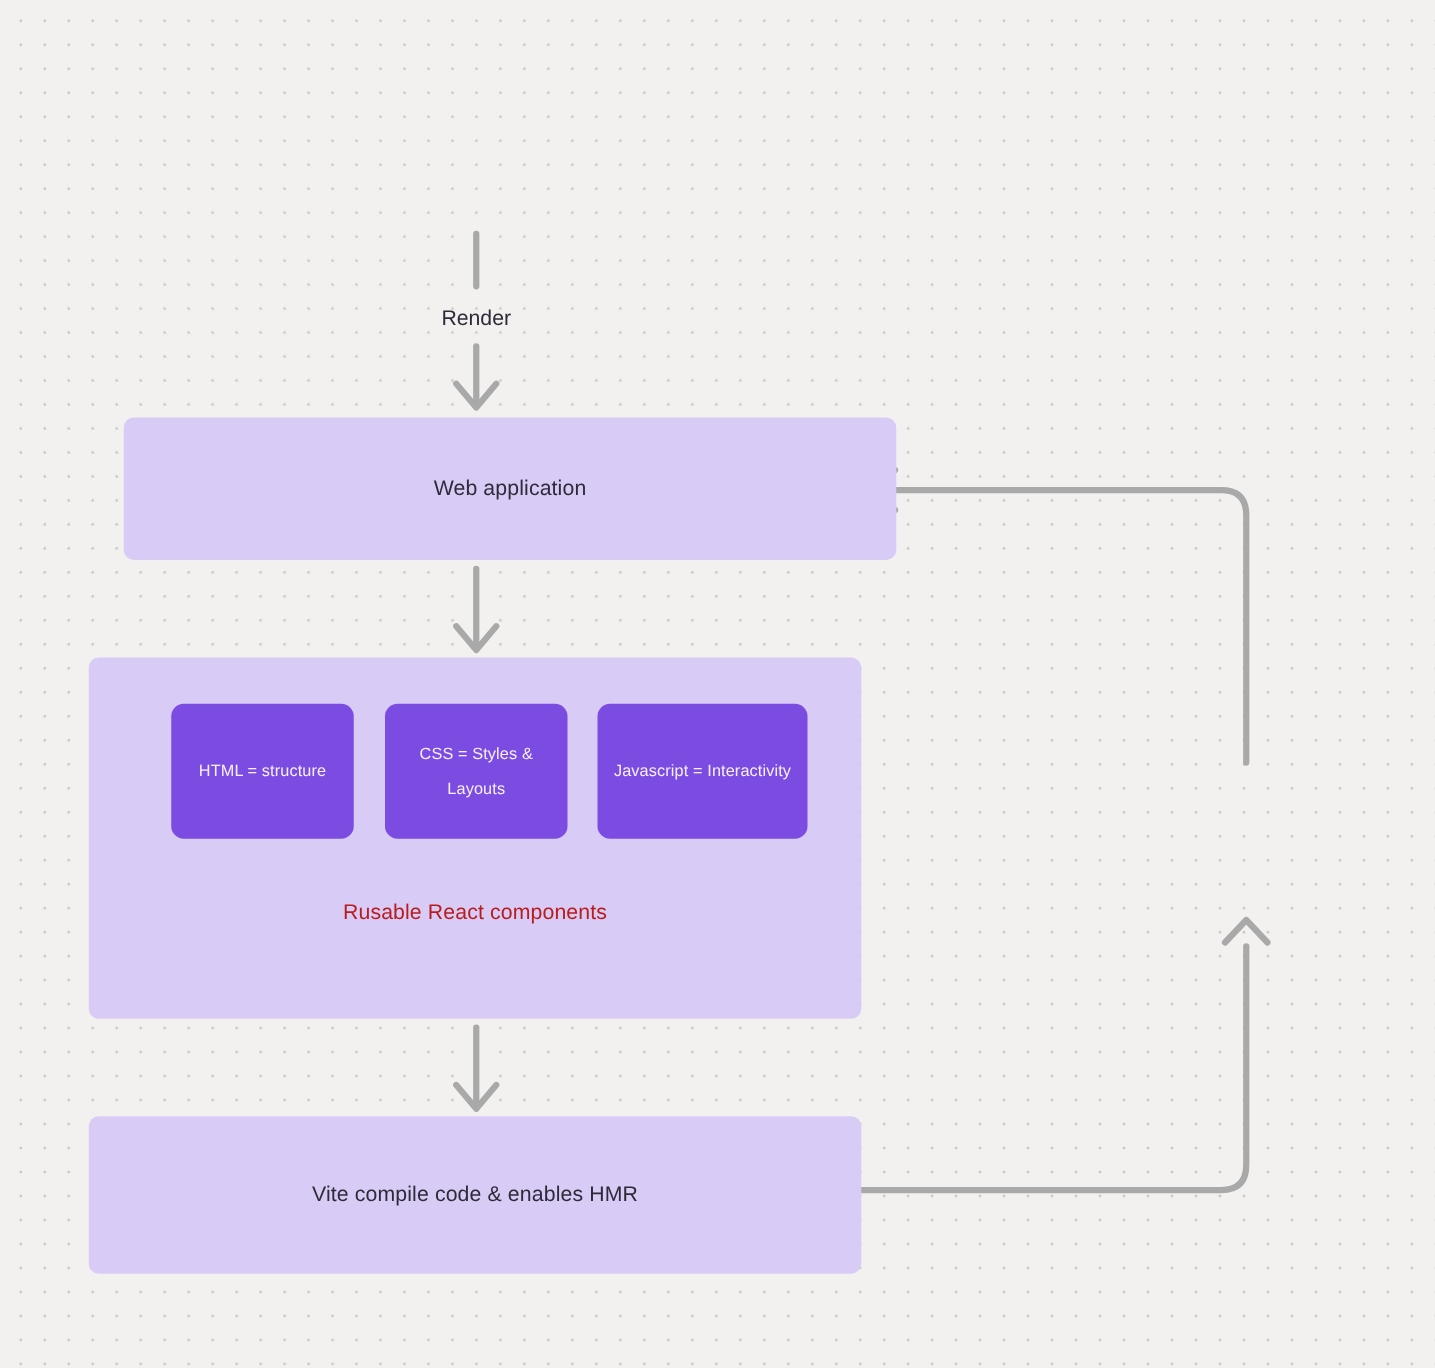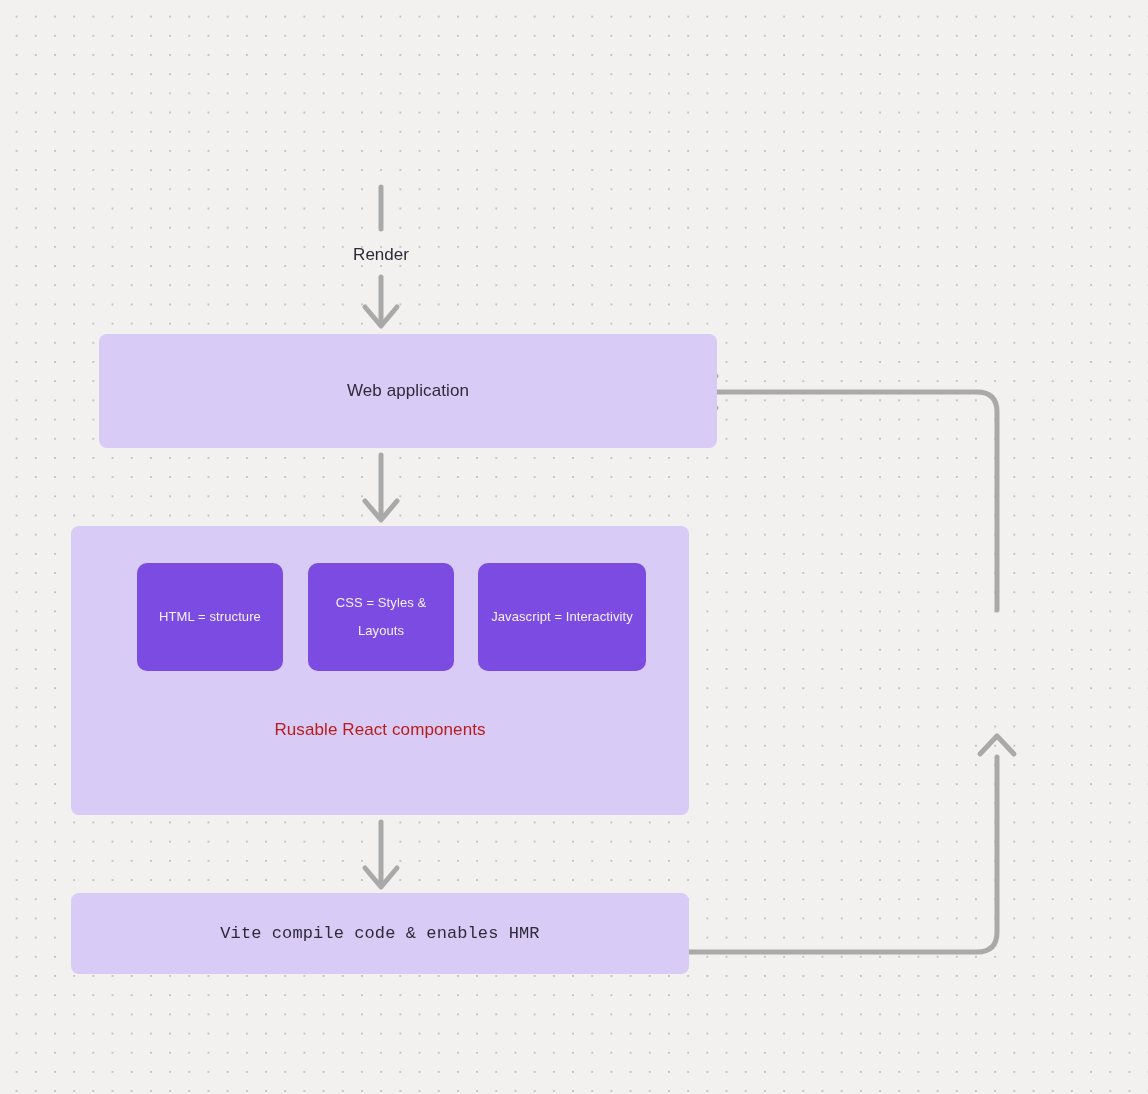--- a/index.html
+++ b/index.html
@@ -44,7 +44,7 @@
   .node-user        { left: 71px;  top: 63px;  width: 618px; height: 115px; }
   .node-webapp      { left: 71px;  top: 334px; width: 618px; height: 114px; margin-left: 28px; }
   .node-components  { left: 71px;  top: 526px; width: 618px; height: 289px; display: block; }
-  .node-vite        { left: 71px;  top: 893px; width: 618px; height: 81px; font-family: Liberation Mono, monospace; }
+  .node-vite        { left: 71px;  top: 893px; width: 618px; height: 126px; }
   .node-render      { left: 903px; top: 613px; width: 189px; height: 115px; border-radius: 9px; }
   .accent-box {
     position: absolute;

